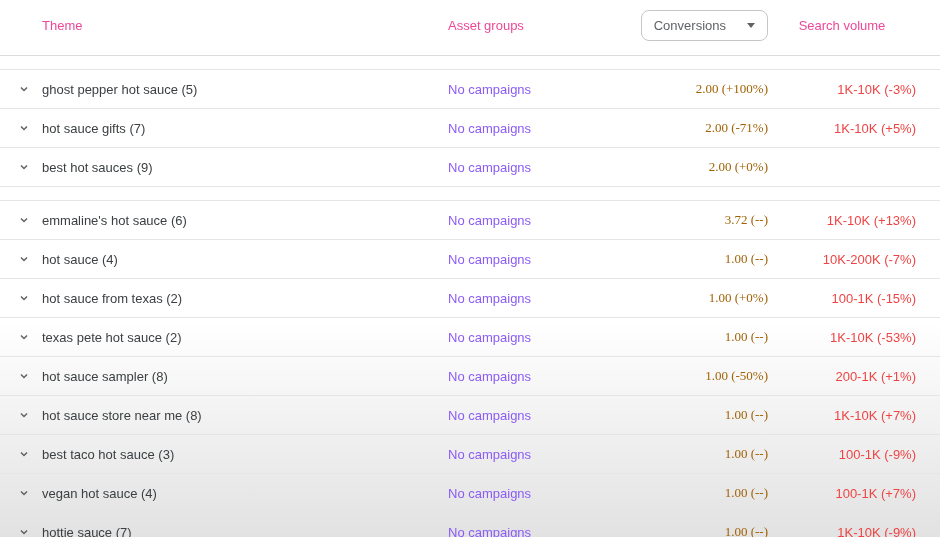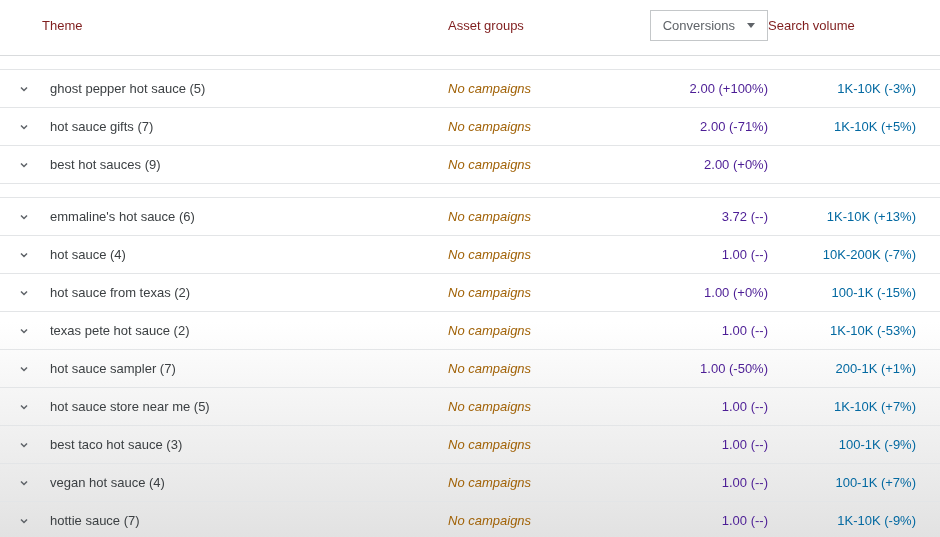--- a/index.html
+++ b/index.html
@@ -22,7 +22,7 @@
   .col-asset { flex: 0 0 170px; }
   .col-conv { flex: 0 0 150px; text-align: right; display: flex; justify-content: flex-end; }
   .col-search { flex: 1; text-align: left; padding-right: 6px; }
-  .header-label { color: #7f1d1d; font-size: 13px; }
+  .header-label { color: #ec4899; font-size: 13px; }
   .conv-button {
     border: 1px solid #c4c7c9;
     border-radius: 0;

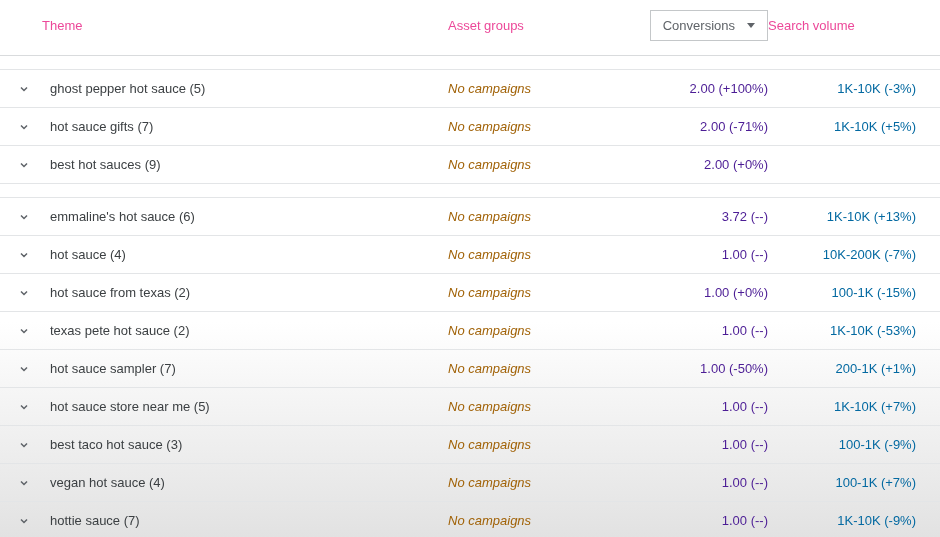--- a/index.html
+++ b/index.html
@@ -25,11 +25,11 @@
   .header-label { color: #ec4899; font-size: 13px; }
   .conv-button {
     border: 1px solid #c4c7c9;
-    border-radius: 0;
+    border-radius: 8px;
     padding: 7px 12px;
     display: inline-flex;
     align-items: center;
-    gap: 12px;
+    gap: 21px;
     background: transparent;
     color: #5f6368;
     font-size: 13px;

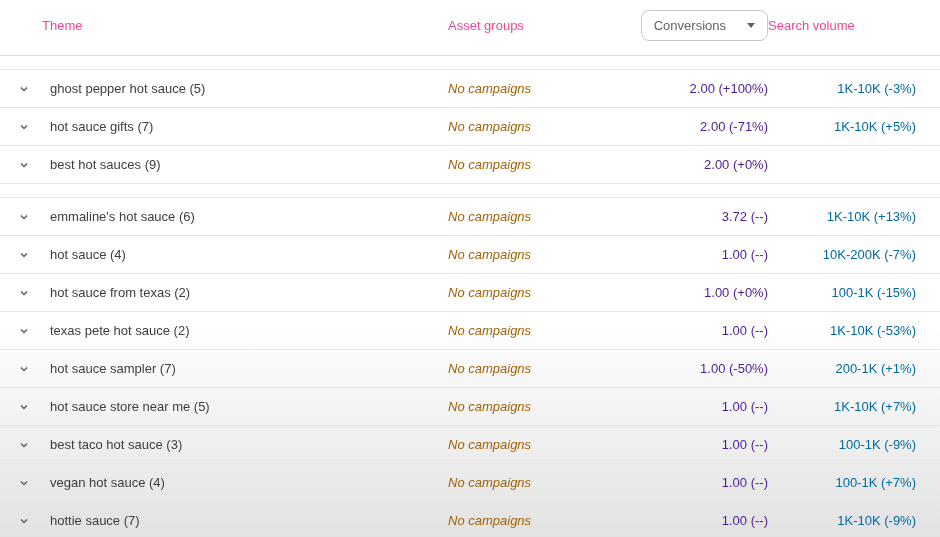--- a/index.html
+++ b/index.html
@@ -21,7 +21,7 @@
   .col-theme { flex: 0 0 430px; padding-left: 24px; }
   .col-asset { flex: 0 0 170px; }
   .col-conv { flex: 0 0 150px; text-align: right; display: flex; justify-content: flex-end; }
-  .col-search { flex: 1; text-align: left; padding-right: 6px; }
+  .col-search { flex: 1; text-align: center; padding-right: 6px; }
   .header-label { color: #ec4899; font-size: 13px; }
   .conv-button {
     border: 1px solid #c4c7c9;

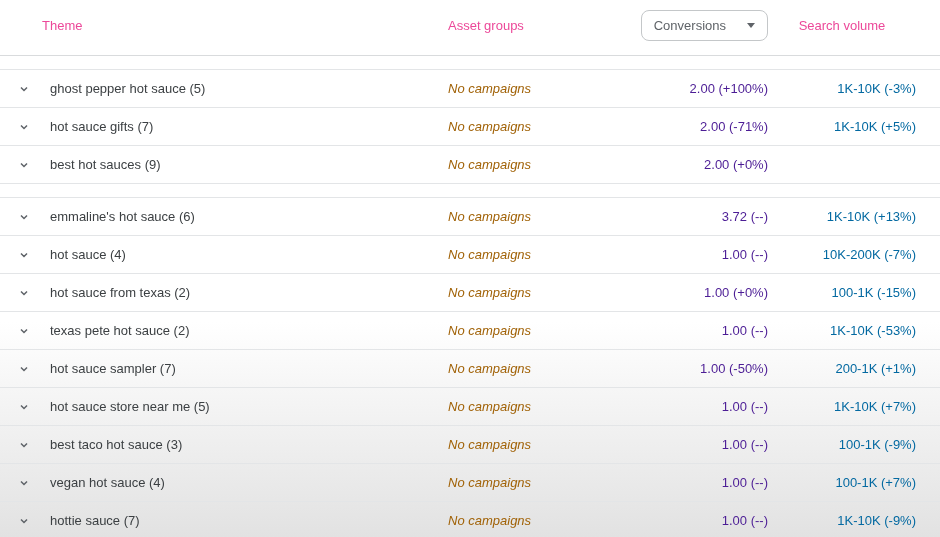--- a/index.html
+++ b/index.html
@@ -53,7 +53,7 @@
     flex: 0 0 430px;
     display: flex;
     align-items: center;
-    gap: 20px;
+    gap: 12px;
   }
   .chevron {
     width: 12px; height: 12px;

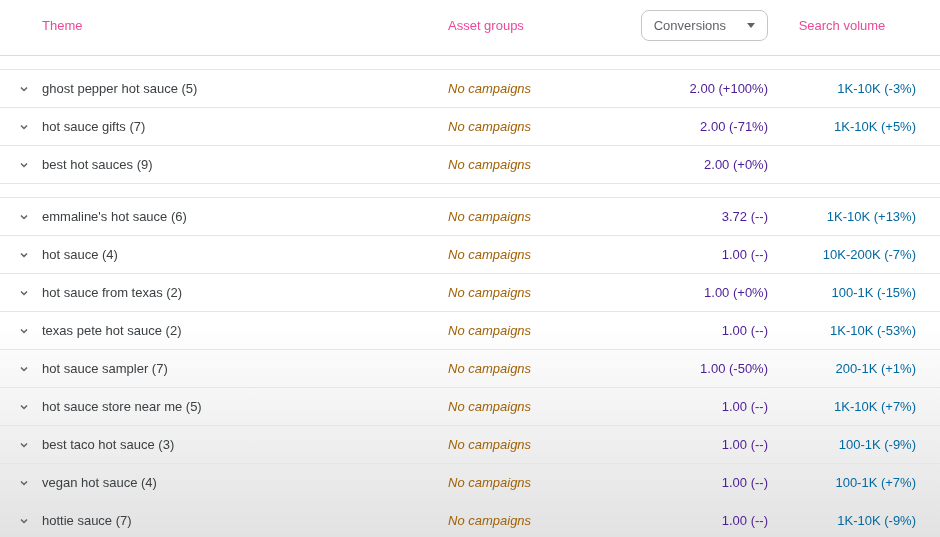--- a/index.html
+++ b/index.html
@@ -62,7 +62,7 @@
   }
   .chevron svg { display: block; }
   .theme-text { color: #3c4043; }
-  .asset-cell { flex: 0 0 170px; color: #a16207; font-style: italic; }
+  .asset-cell { flex: 0 0 170px; color: #8b5cf6; }
   .conv-cell { flex: 0 0 150px; text-align: right; color: #4c1d95; }
   .search-cell { flex: 1; text-align: right; color: #0369a1; padding-right: 6px; }
 </style>

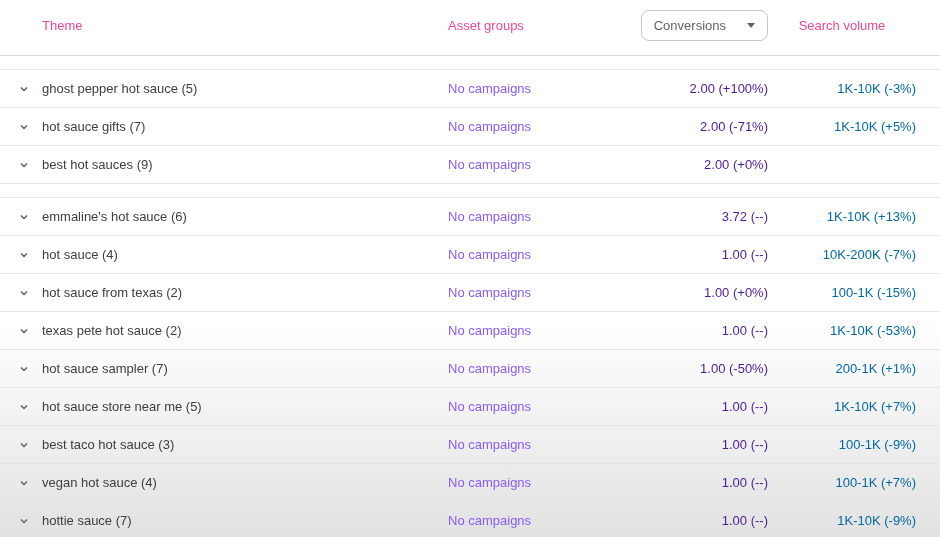--- a/index.html
+++ b/index.html
@@ -63,7 +63,7 @@
   .chevron svg { display: block; }
   .theme-text { color: #3c4043; }
   .asset-cell { flex: 0 0 170px; color: #8b5cf6; }
-  .conv-cell { flex: 0 0 150px; text-align: right; color: #4c1d95; }
+  .conv-cell { flex: 0 0 150px; text-align: right; color: #a16207; font-family: Liberation Serif, serif; }
   .search-cell { flex: 1; text-align: right; color: #0369a1; padding-right: 6px; }
 </style>
 </head>

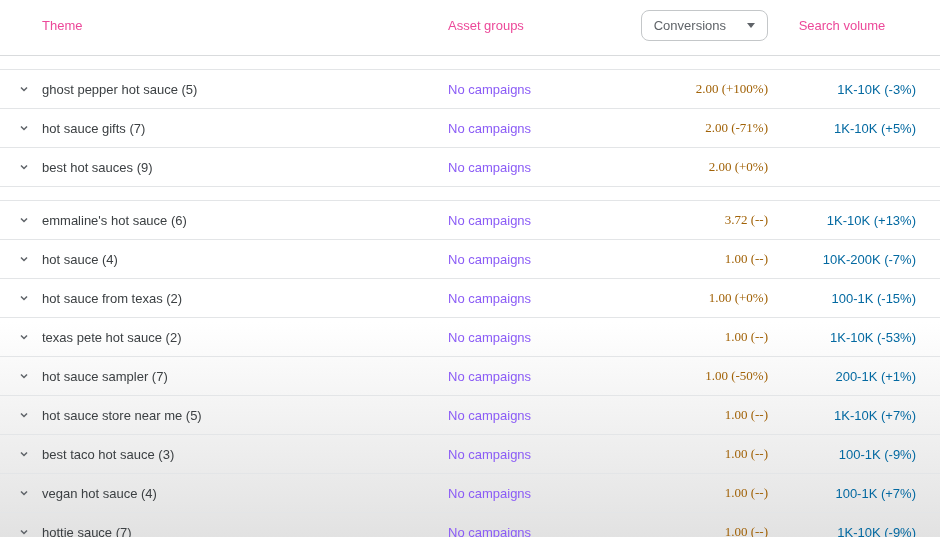--- a/index.html
+++ b/index.html
@@ -64,7 +64,7 @@
   .theme-text { color: #3c4043; }
   .asset-cell { flex: 0 0 170px; color: #8b5cf6; }
   .conv-cell { flex: 0 0 150px; text-align: right; color: #a16207; font-family: Liberation Serif, serif; }
-  .search-cell { flex: 1; text-align: right; color: #0369a1; padding-right: 6px; }
+  .search-cell { flex: 1; text-align: right; color: #ef4444; padding-right: 6px; }
 </style>
 </head>
 <body>

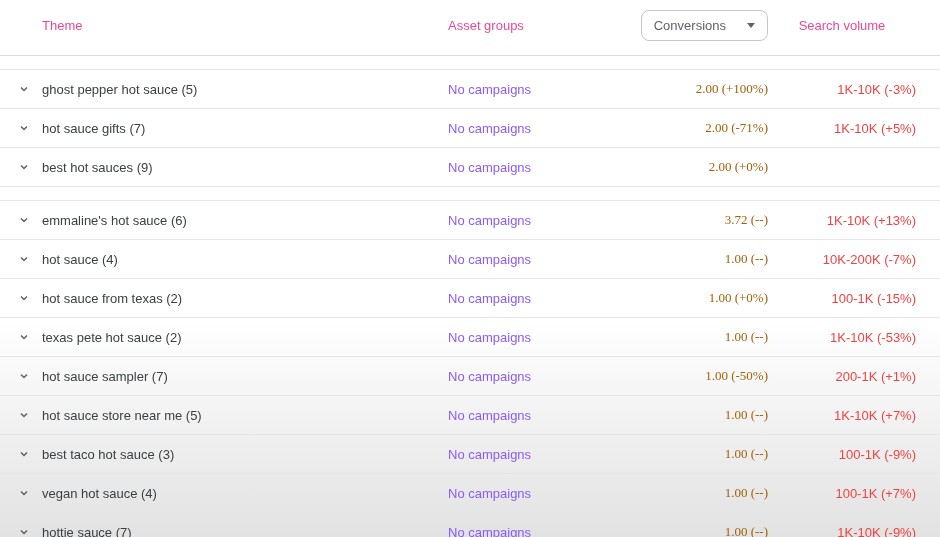--- a/index.html
+++ b/index.html
@@ -181,7 +181,7 @@
               <polyline points="6 9 12 15 18 9"></polyline>
             </svg>
           </span>
-          <span class="theme-text">hot sauce sampler (7)</span>
+          <span class="theme-text">hot sauce sampler (8)</span>
         </div>
         <div class="asset-cell">No campaigns</div>
         <div class="conv-cell">1.00 (-50%)</div>

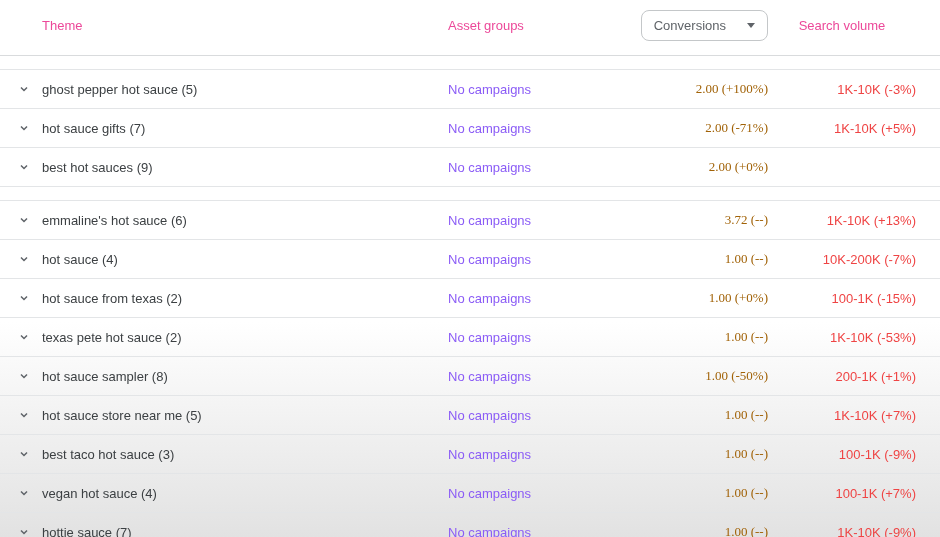--- a/index.html
+++ b/index.html
@@ -194,7 +194,7 @@
               <polyline points="6 9 12 15 18 9"></polyline>
             </svg>
           </span>
-          <span class="theme-text">hot sauce store near me (5)</span>
+          <span class="theme-text">hot sauce store near me (8)</span>
         </div>
         <div class="asset-cell">No campaigns</div>
         <div class="conv-cell">1.00 (--)</div>

